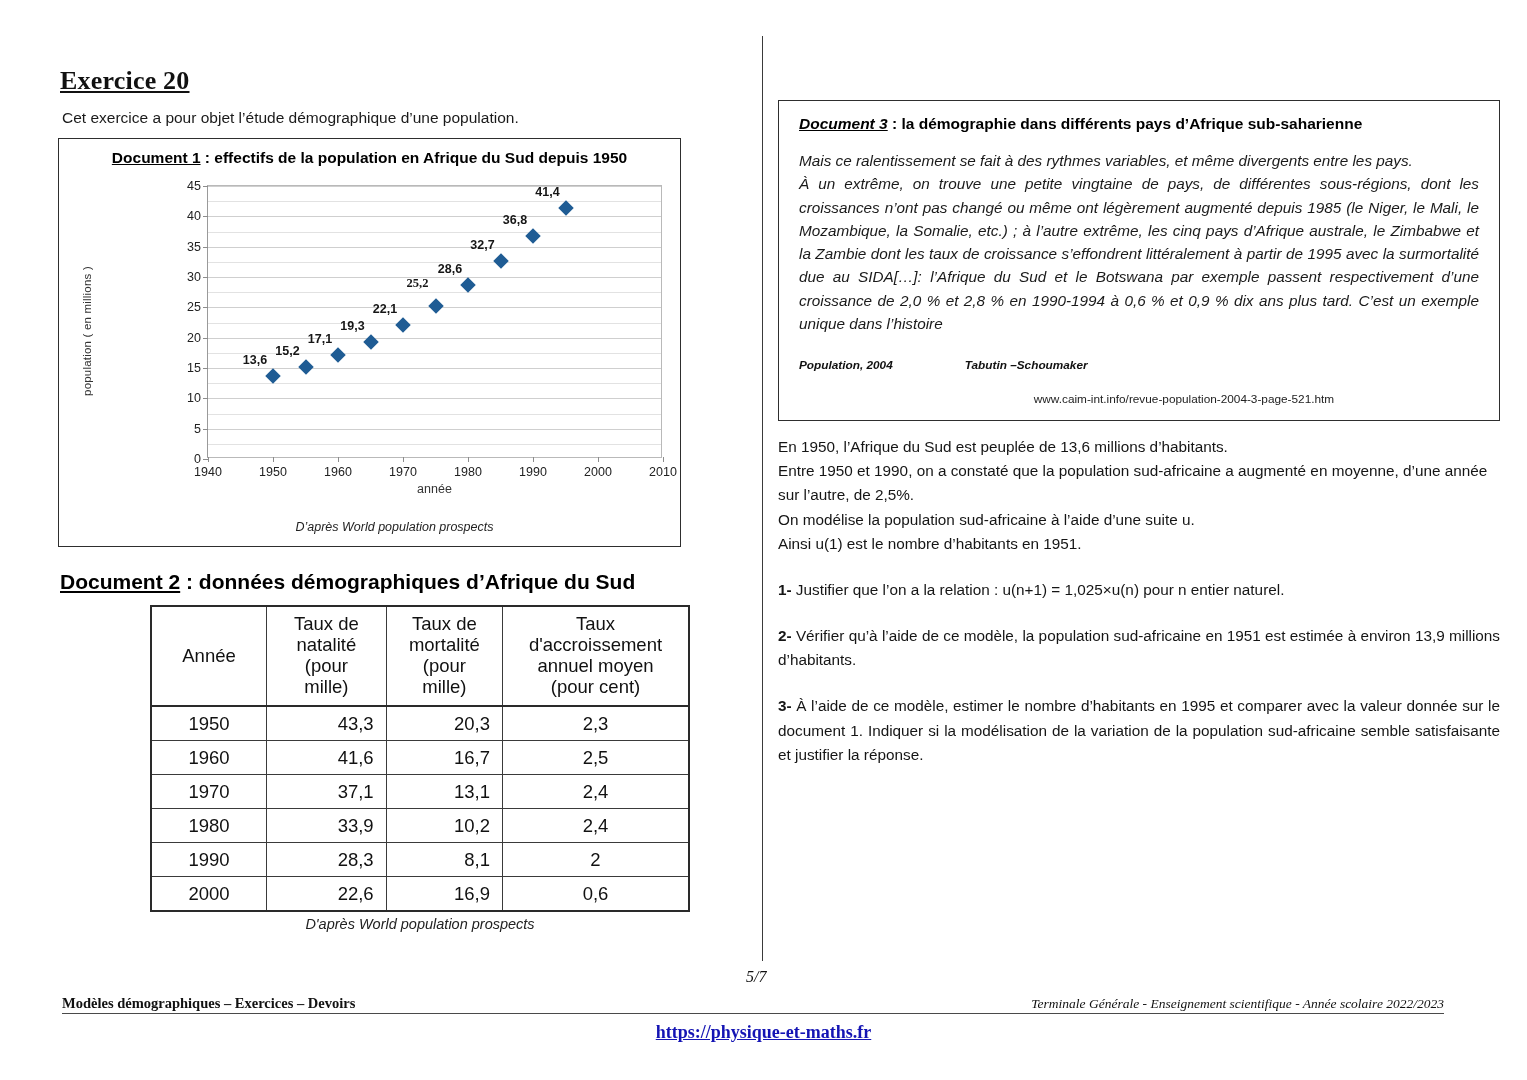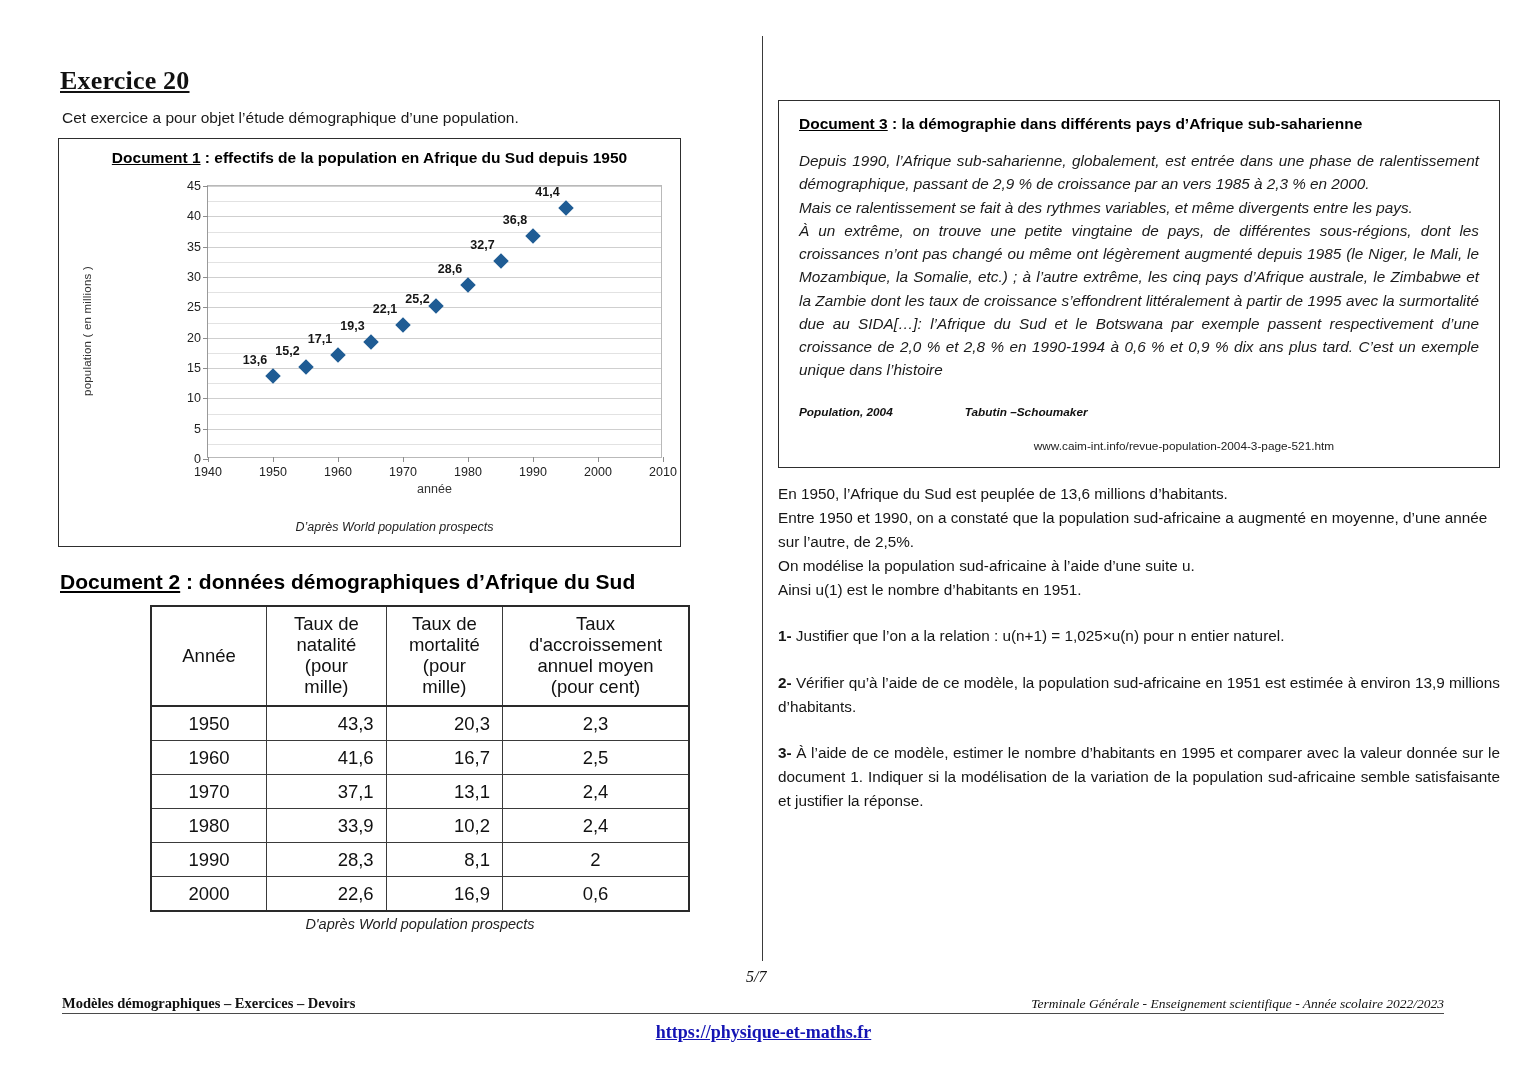--- a/index.html
+++ b/index.html
@@ -253,7 +253,7 @@
     color: #000;
     margin-bottom: 16px;
   }
-  .doc3-title .u { text-decoration: underline; }
+  .doc3-title .u { text-decoration: underline; font-style: italic; }
 
   .doc3-body p {
     font-size: 15.3px;

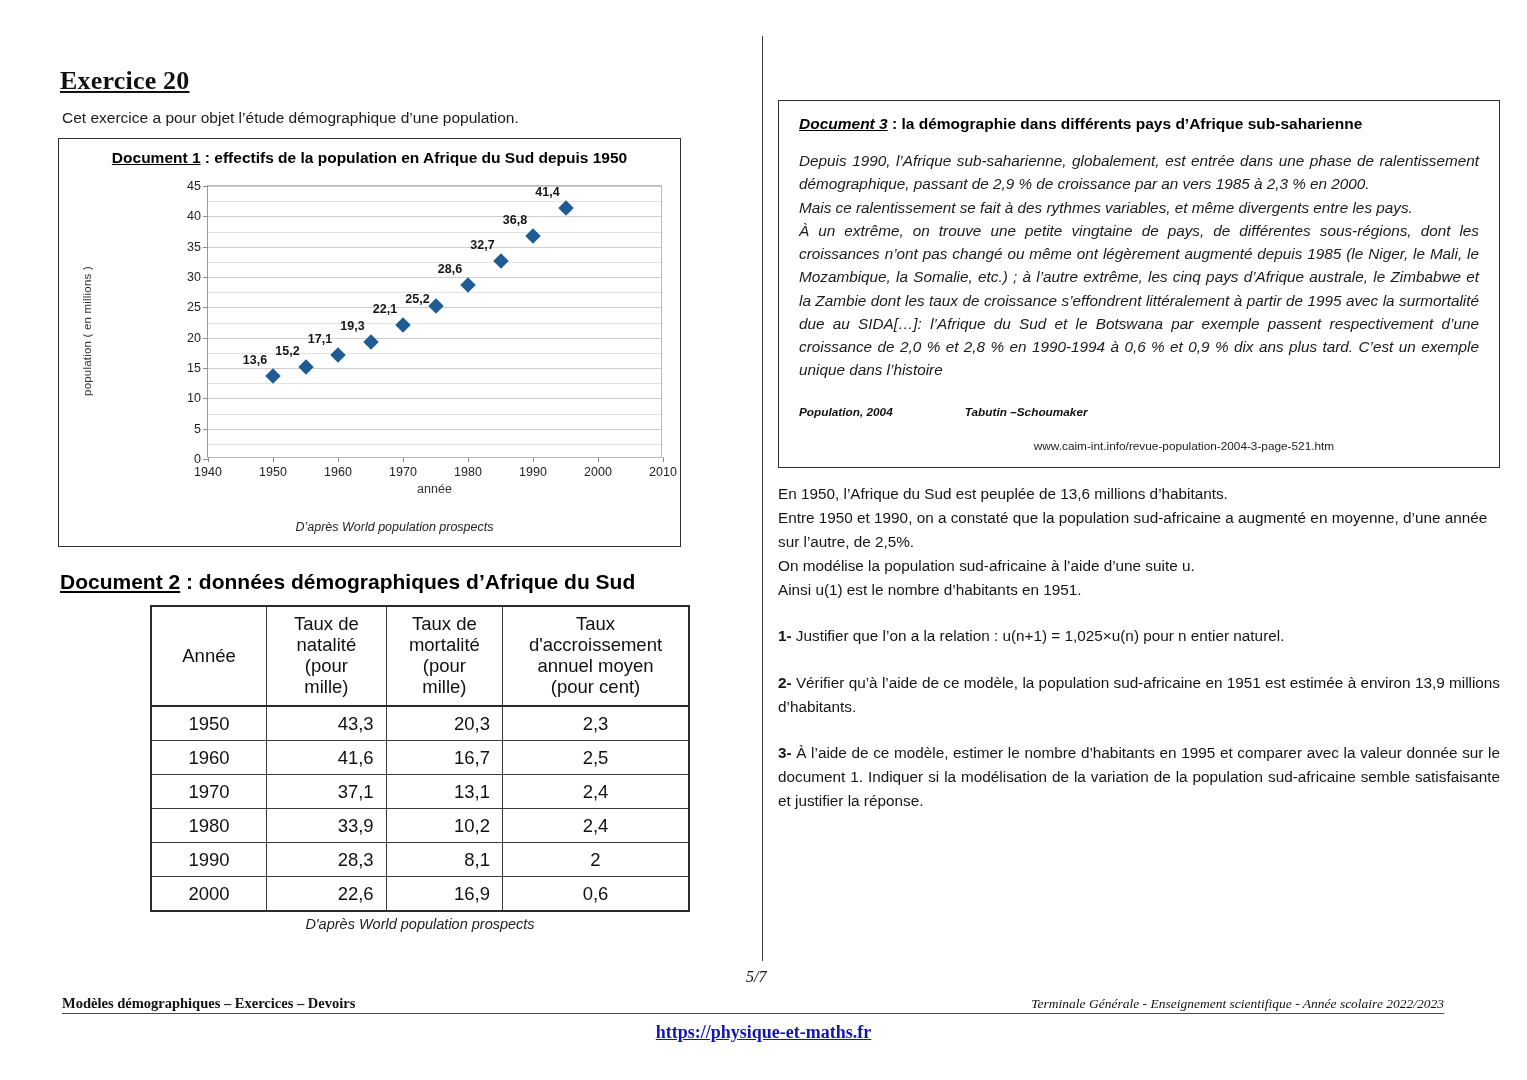--- a/index.html
+++ b/index.html
@@ -514,7 +514,6 @@
       </div>
 
       <div class="doc3-body" id="doc3-body">
-          <p>Depuis 1990, l’Afrique sub-saharienne, globalement, est entrée dans une phase de ralentissement démographique, passant de 2,9 % de croissance par an vers 1985 à 2,3 % en 2000.</p>
           <p>Mais ce ralentissement se fait à des rythmes variables, et même divergents entre les pays.</p>
           <p>À un extrême, on trouve une petite vingtaine de pays, de différentes sous-régions, dont les croissances n’ont pas changé ou même ont légèrement augmenté depuis 1985 (le Niger, le Mali, le Mozambique, la Somalie, etc.) ; à l’autre extrême, les cinq pays d’Afrique australe, le Zimbabwe et la Zambie dont les taux de croissance s’effondrent littéralement à partir de 1995 avec la surmortalité due au SIDA[…]: l’Afrique du Sud et le Botswana par exemple passent respectivement d’une croissance de 2,0 % et 2,8 % en 1990-1994 à 0,6 % et 0,9 % dix ans plus tard. C’est un exemple unique dans l’histoire</p>
         </div>

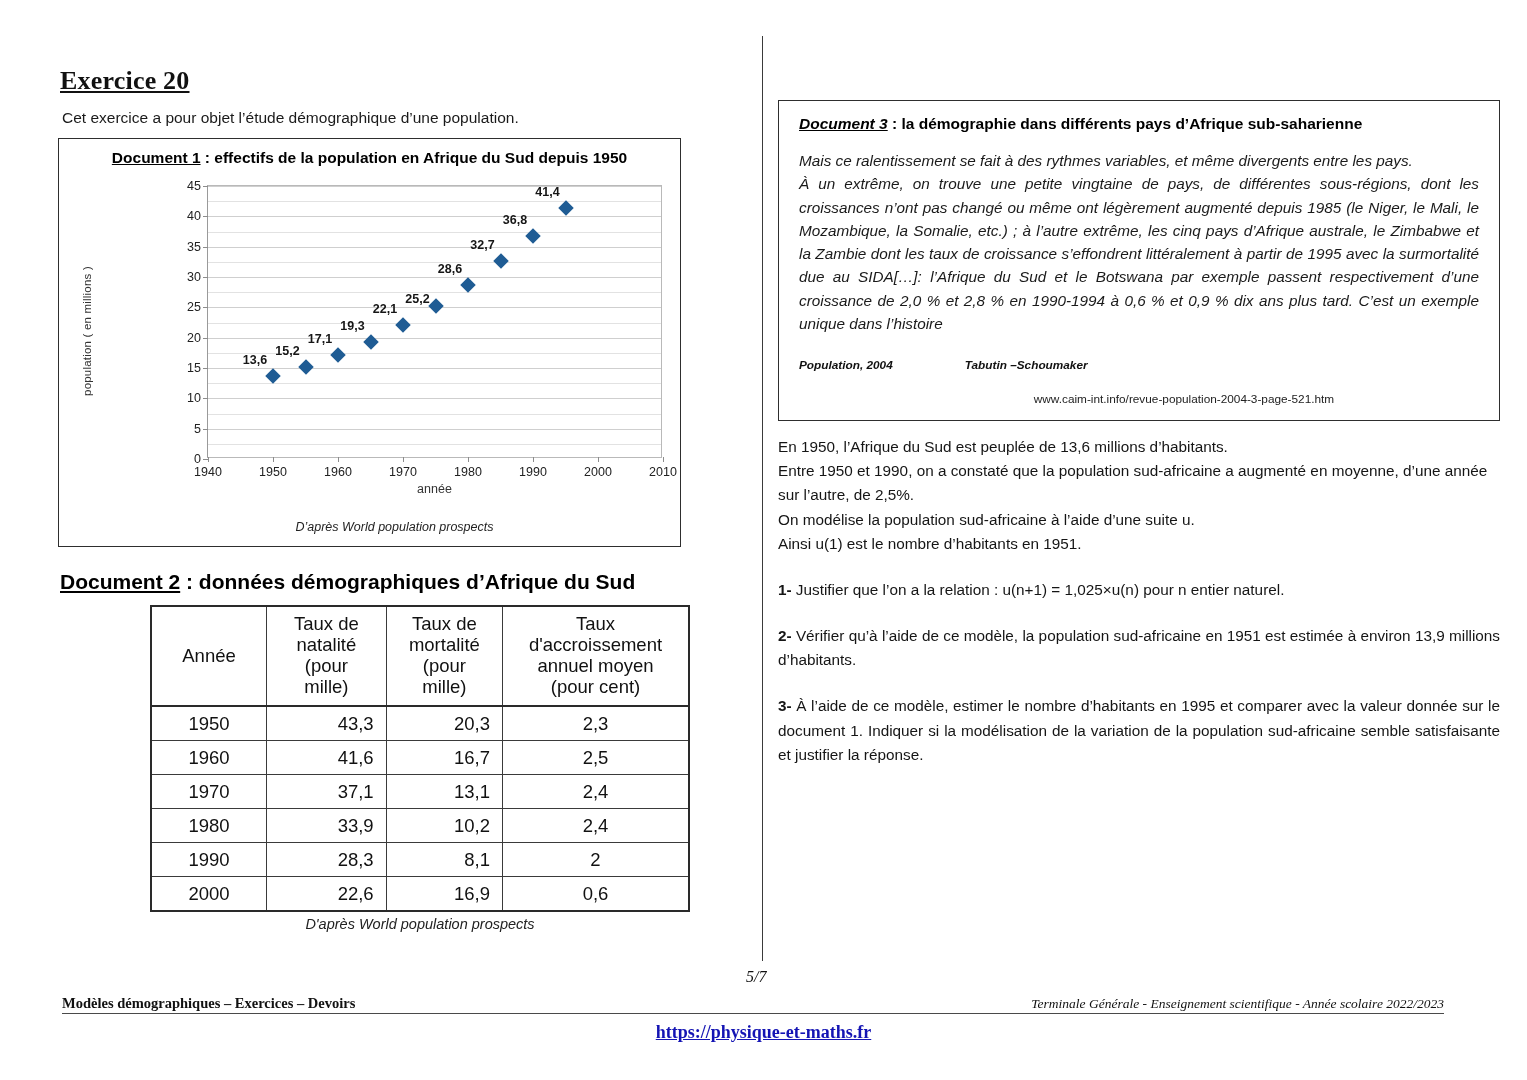--- a/index.html
+++ b/index.html
@@ -433,7 +433,7 @@
             <div class="pt" style="left: 195px; top: 138.927px; background: rgb(31, 92, 148);"></div>
             <div class="pt-label" style="left: 177px; top: 122.927px;">22,1</div>
             <div class="pt" style="left: 227.5px; top: 120.12px; background: rgb(31, 92, 148);"></div>
-            <div class="pt-label" style="left: 209.5px; top: 113px;">25,2</div>
+            <div class="pt-label" style="left: 209.5px; top: 97px; font-family: Liberation Serif, serif;">25,2</div>
             <div class="pt" style="left: 260px; top: 99.4933px; background: rgb(31, 92, 148);"></div>
             <div class="pt-label" style="left: 242px; top: 83.4933px;">28,6</div>
             <div class="pt" style="left: 292.5px; top: 74.62px; background: rgb(31, 92, 148);"></div>

